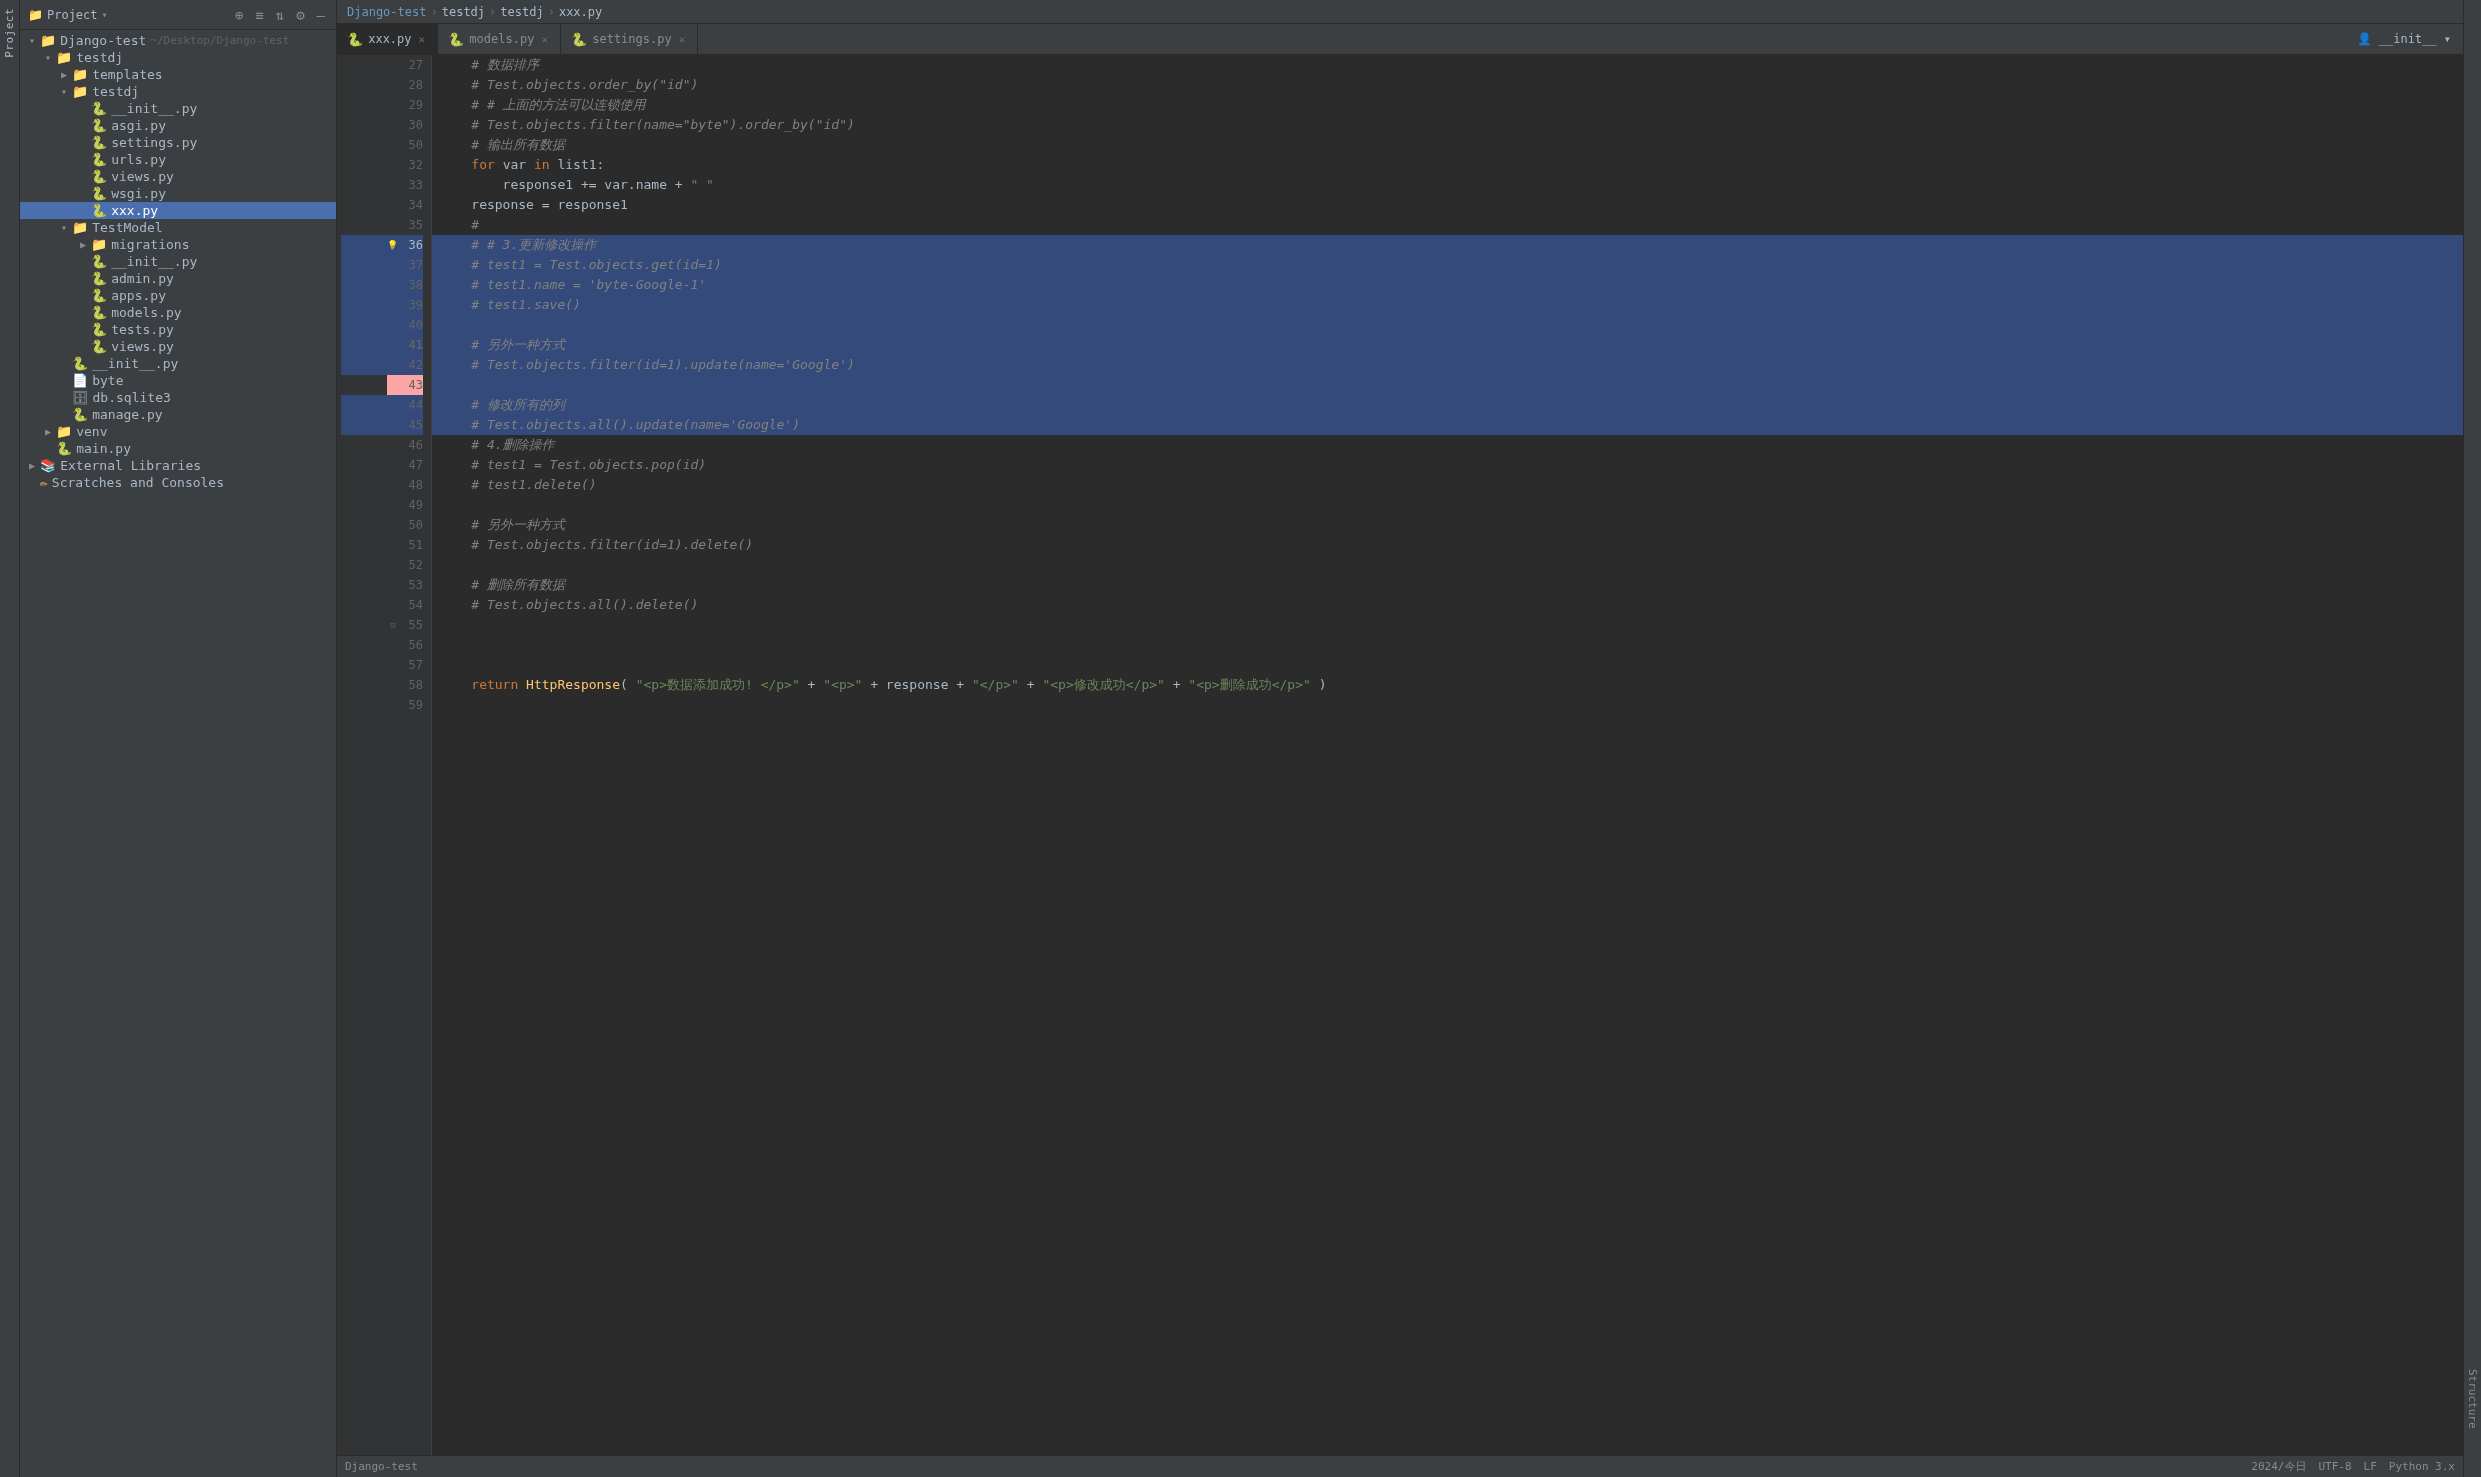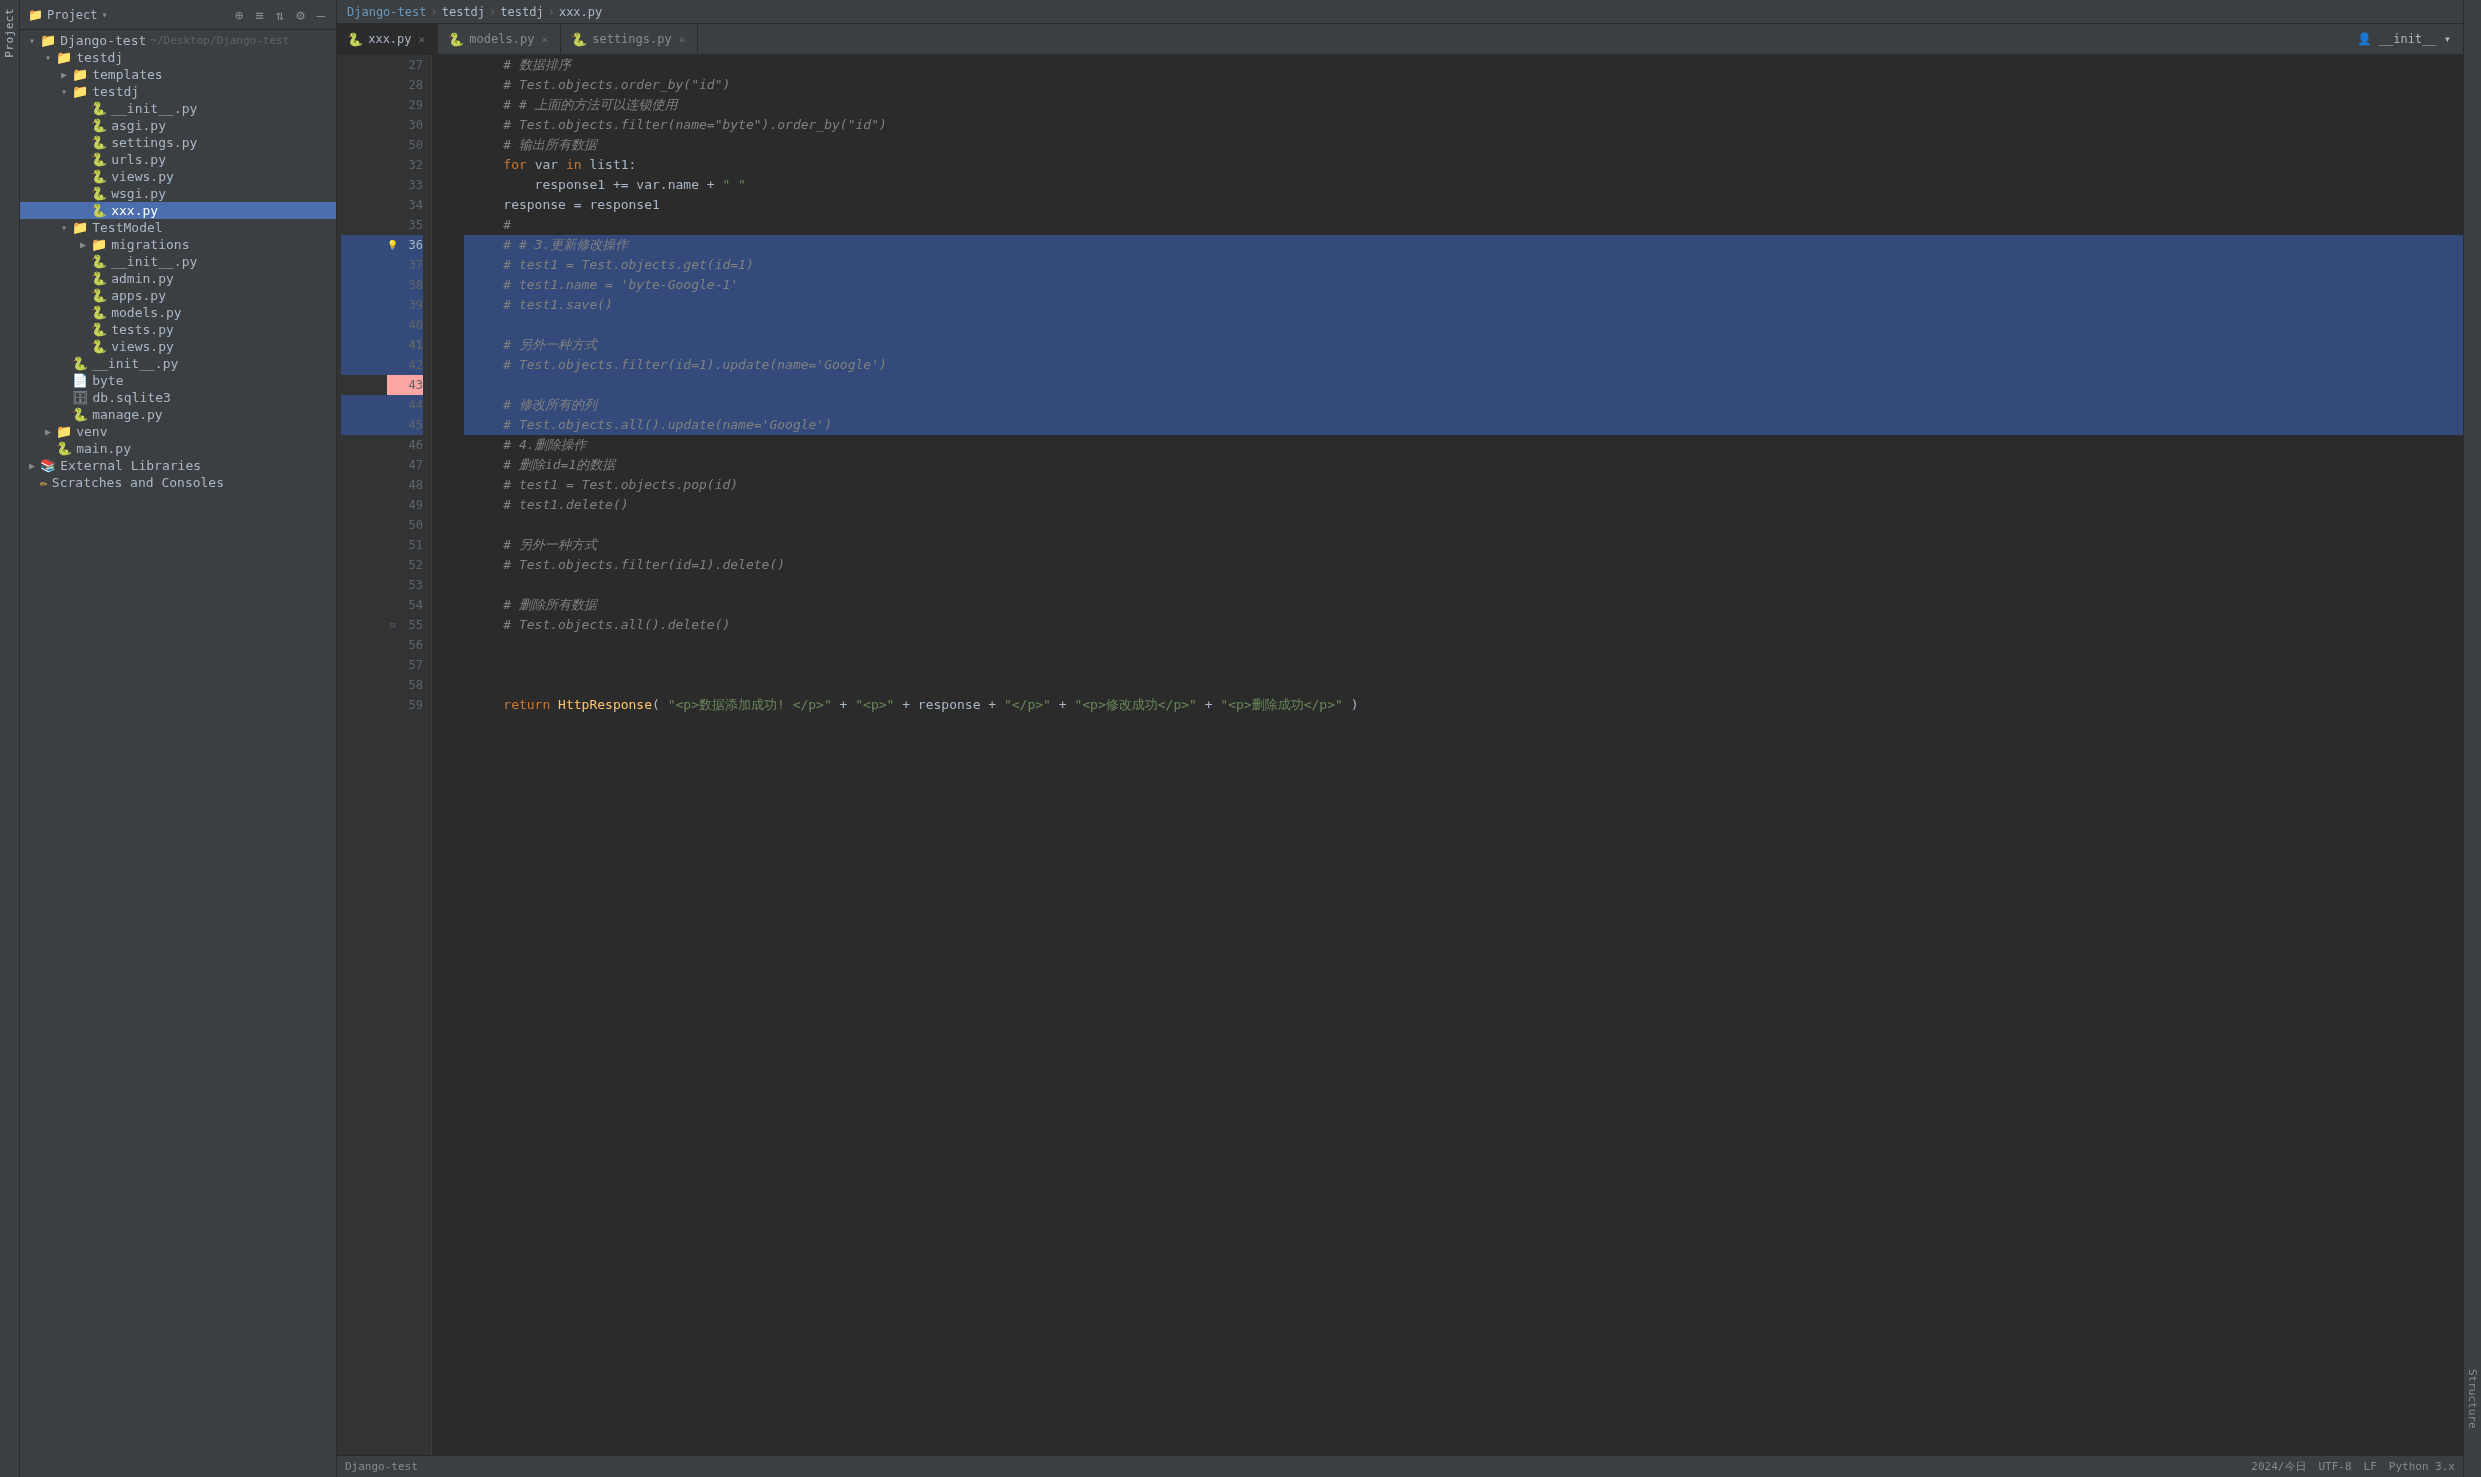--- a/index.html
+++ b/index.html
@@ -167,7 +167,6 @@
       flex: 1;
       display: flex;
       overflow: hidden;
-      gap: 32px;
     }
 
     .line-numbers {

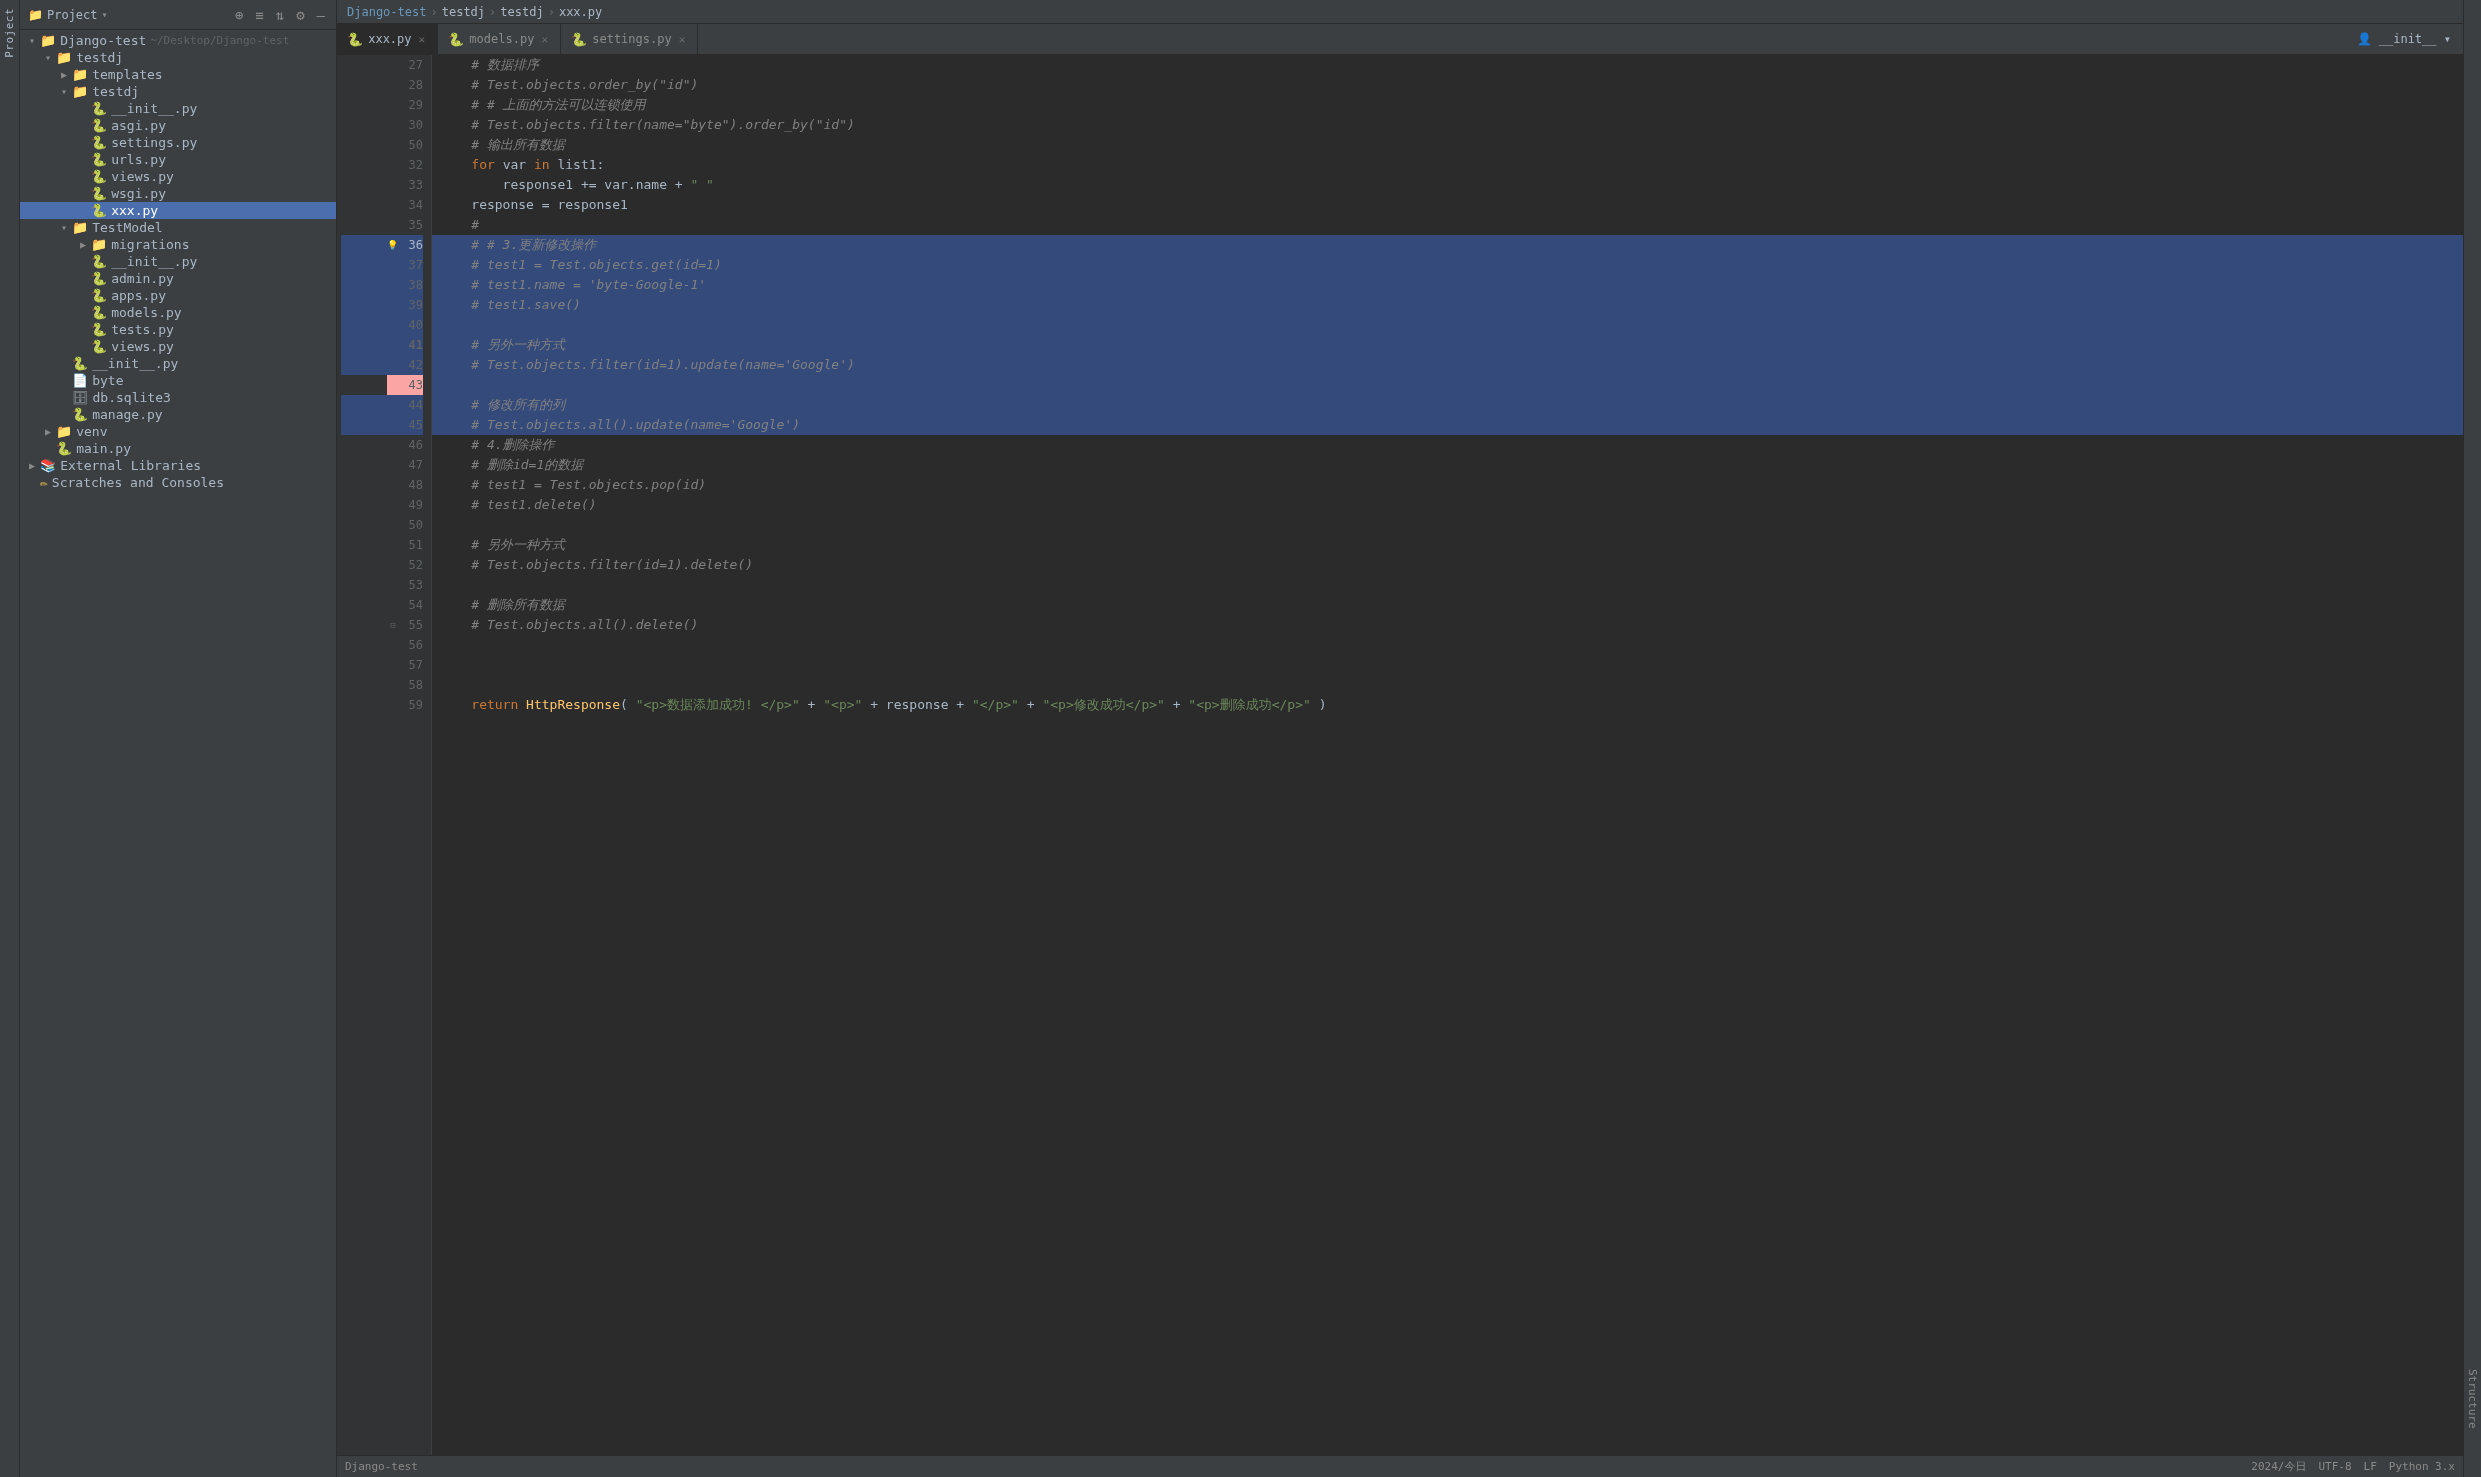--- a/index.html
+++ b/index.html
@@ -636,7 +636,6 @@
       <div class="code-line highlighted"><span class="comment">    # 修改所有的列</span></div>
       <div class="code-line highlighted"><span class="comment">    # Test.objects.all().update(name='Google')</span></div>
       <div class="code-line"><span class="comment">    # 4.删除操作</span></div>
-      <div class="code-line"><span class="comment">    # 删除id=1的数据</span></div>
       <div class="code-line"><span class="comment">    # test1 = Test.objects.pop(id)</span></div>
       <div class="code-line"><span class="comment">    # test1.delete()</span></div>
       <div class="code-line"><span> </span></div>

